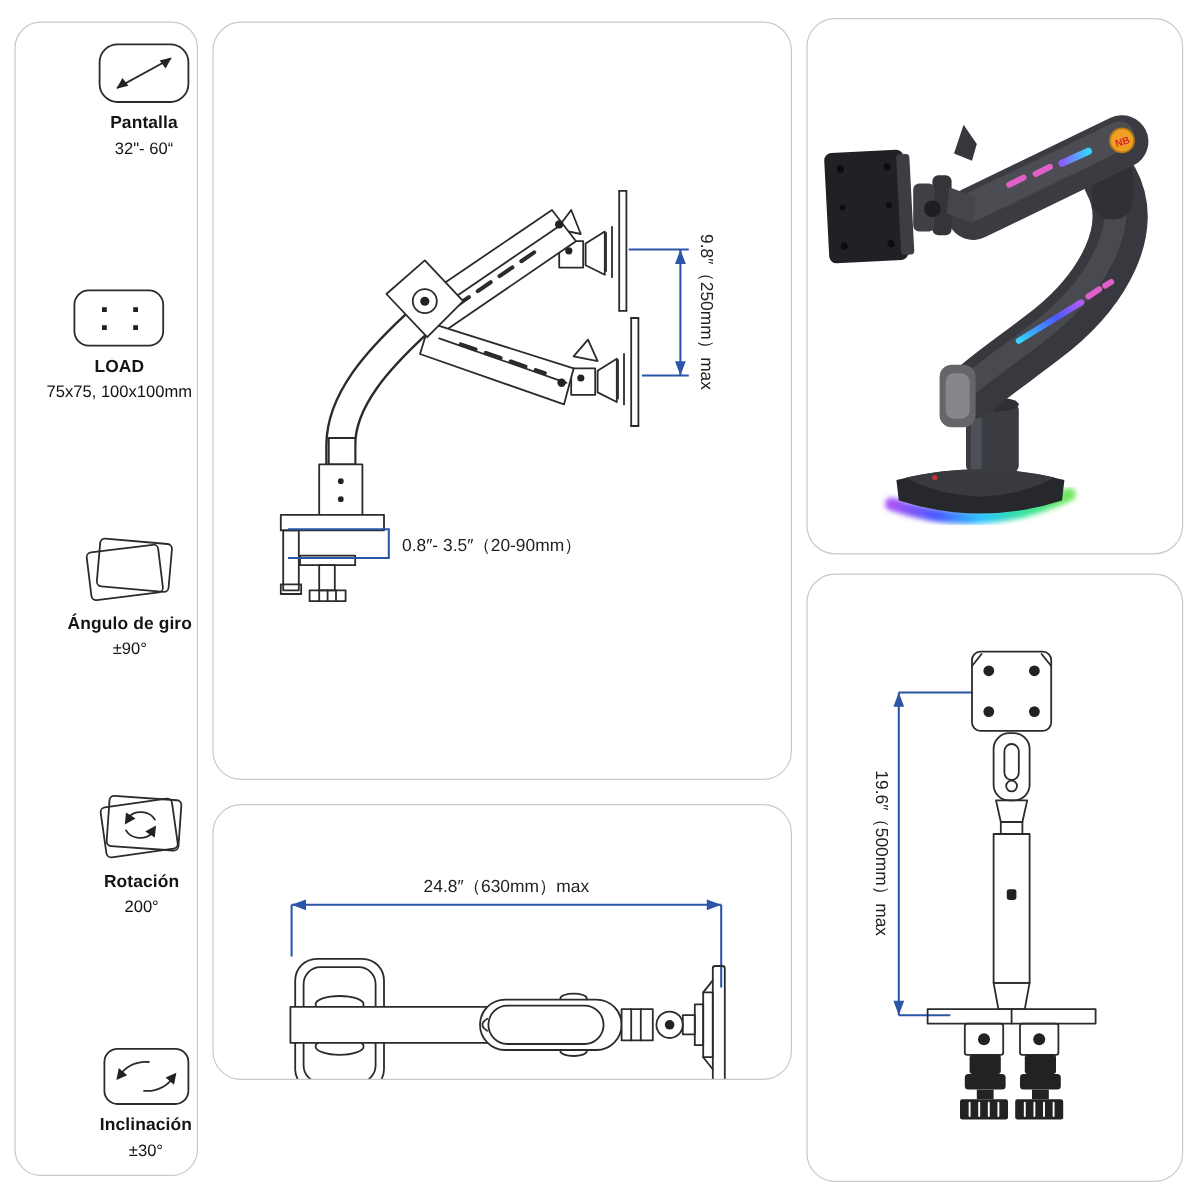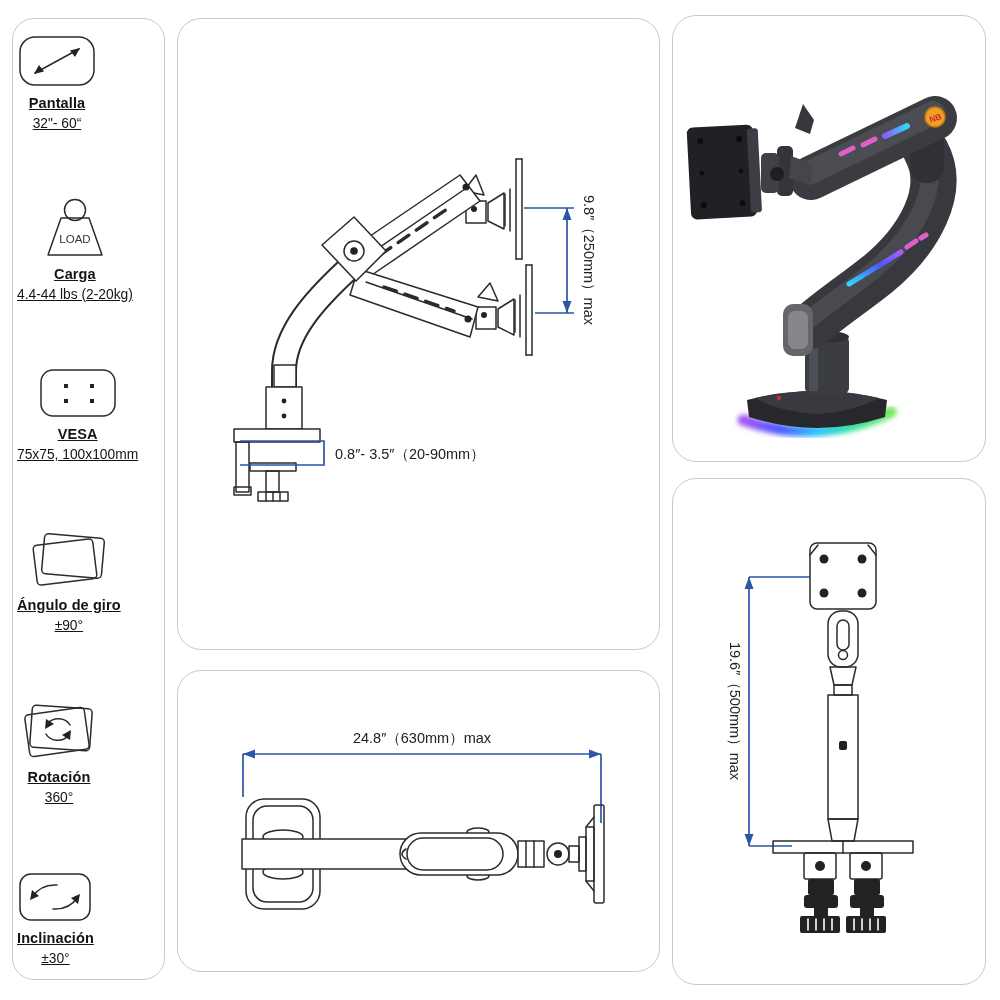--- a/index.html
+++ b/index.html
@@ -5,7 +5,7 @@
   html,body{margin:0;padding:0;background:#fff;}
   body{width:1000px;height:1000px;position:relative;font-family:"Liberation Sans","DejaVu Sans",sans-serif;color:#141414;}
   .panel{position:absolute;background:#fff;border:1.5px solid #c9c9c9;border-radius:24px;box-sizing:border-box;overflow:hidden;}
-  #sidebar{left:12px;top:18px;width:153px;height:962px;border-radius:22px;display:flex;flex-direction:column;justify-content:space-between;align-items:flex-start;padding:15px 4px 13px 4px;text-decoration:underline;}
+  #sidebar{left:12px;top:18px;width:153px;height:962px;border-radius:22px;display:flex;flex-direction:column;justify-content:space-between;align-items:flex-end;padding:15px 4px 13px 4px;}
   .spec-item{display:flex;flex-direction:column;align-items:center;text-align:center;}
   .spec-item svg{display:block;}
   .spec-label{font-weight:700;font-size:14.5px;margin-top:7px;letter-spacing:.1px;}

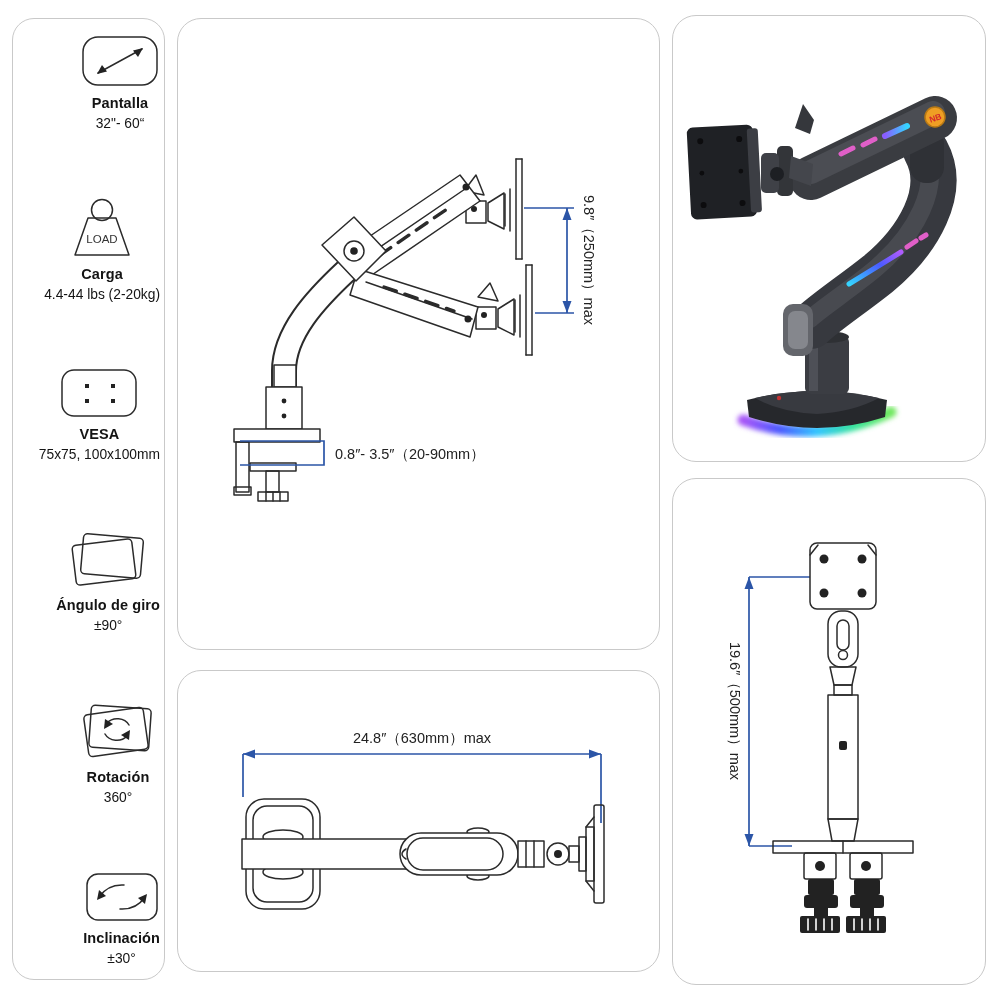--- a/index.html
+++ b/index.html
@@ -36,15 +36,6 @@
     <div class="spec-value">32"- 60“</div>
   </div>
 
-  <div class="spec-item">
-    <svg width="80" height="62" viewBox="0 0 80 62">
-      <circle cx="40" cy="13" r="10.5" class="lineart" stroke-width="2.4"></circle>
-      <path d="M26 21 L54 21 L67 58 L13 58 Z" fill="#fff" class="lineart" stroke-width="2.4"></path>
-      <text x="40" y="46" text-anchor="middle" font-size="11.5" fill="#333">LOAD</text>
-    </svg>
-    <div class="spec-label">Carga</div>
-    <div class="spec-value">4.4-44 lbs (2-20kg)</div>
-  </div>
 
   <div class="spec-item">
     <svg width="80" height="52" viewBox="0 0 80 52">

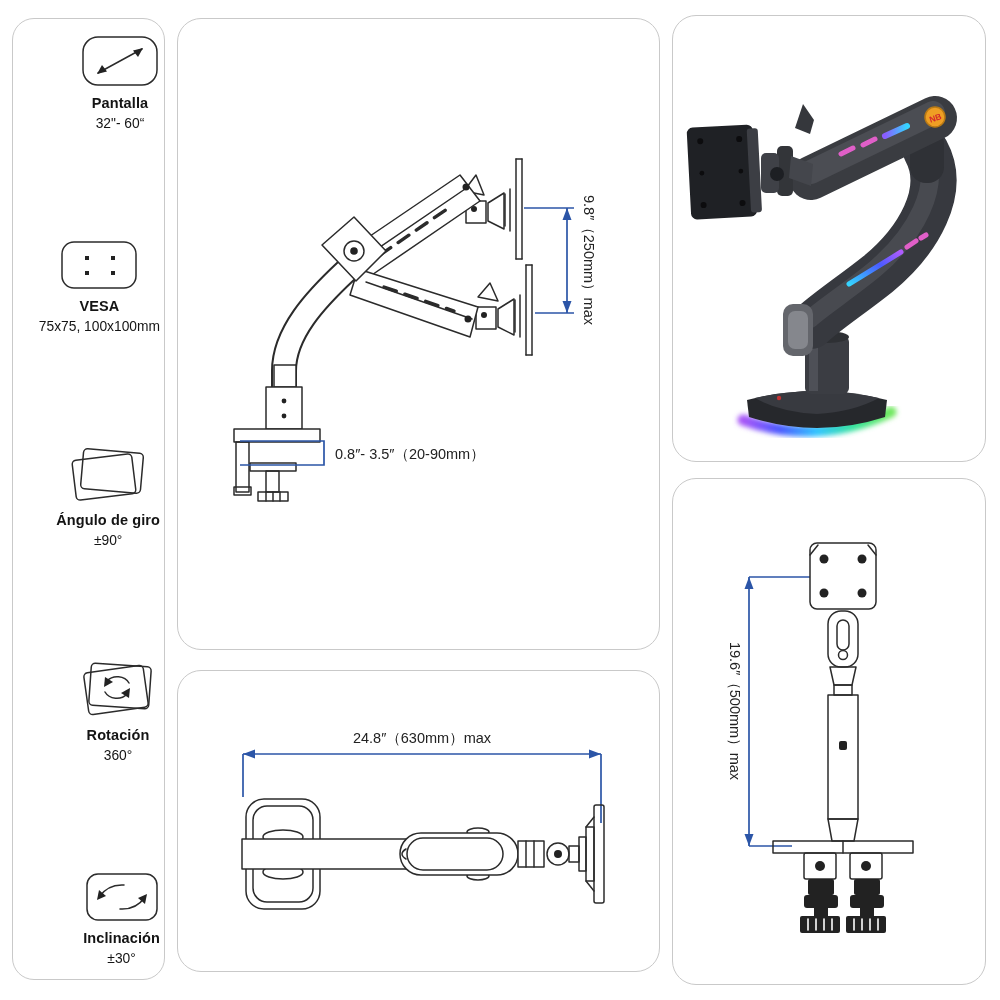--- a/index.html
+++ b/index.html
@@ -45,7 +45,7 @@
       <rect x="26" y="32" width="4" height="4" class="filldark"></rect>
       <rect x="52" y="32" width="4" height="4" class="filldark"></rect>
     </svg>
-    <div class="spec-label">VESA</div>
+    <div class="spec-label">LOAD</div>
     <div class="spec-value">75x75, 100x100mm</div>
   </div>
 

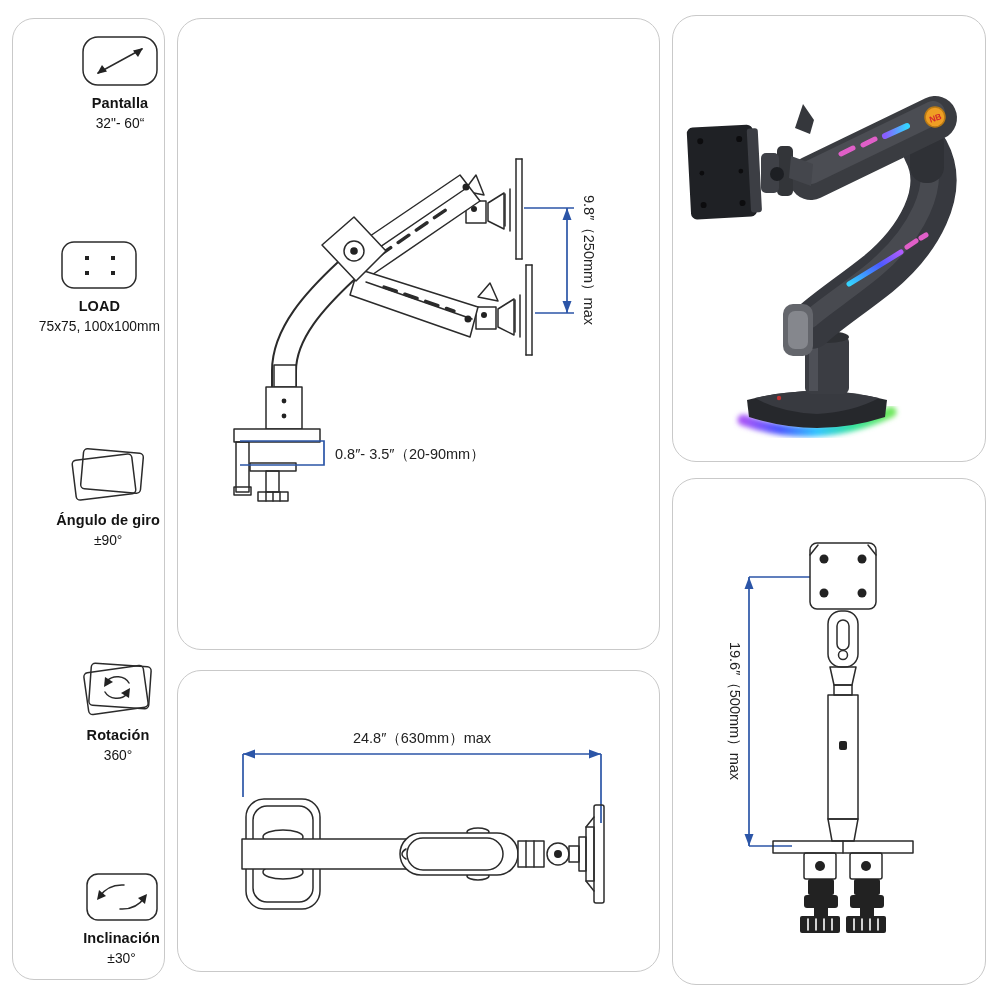--- a/index.html
+++ b/index.html
@@ -12,7 +12,7 @@
   .spec-value{font-size:13.8px;margin-top:5px;white-space:nowrap;}
   #panel-side{left:177px;top:18px;width:483px;height:632px;}
   #panel-photo{left:672px;top:15px;width:314px;height:447px;}
-  #panel-top{left:177px;top:670px;width:483px;height:302px;}
+  #panel-top{left:177px;top:670px;width:483px;height:230px;}
   #panel-front{left:672px;top:478px;width:314px;height:507px;}
   .lineart{stroke:#2b2b2b;stroke-width:1.5;fill:none;stroke-linejoin:round;stroke-linecap:round;}
   .dim{stroke:#2b55a7;stroke-width:1.7;fill:none;}

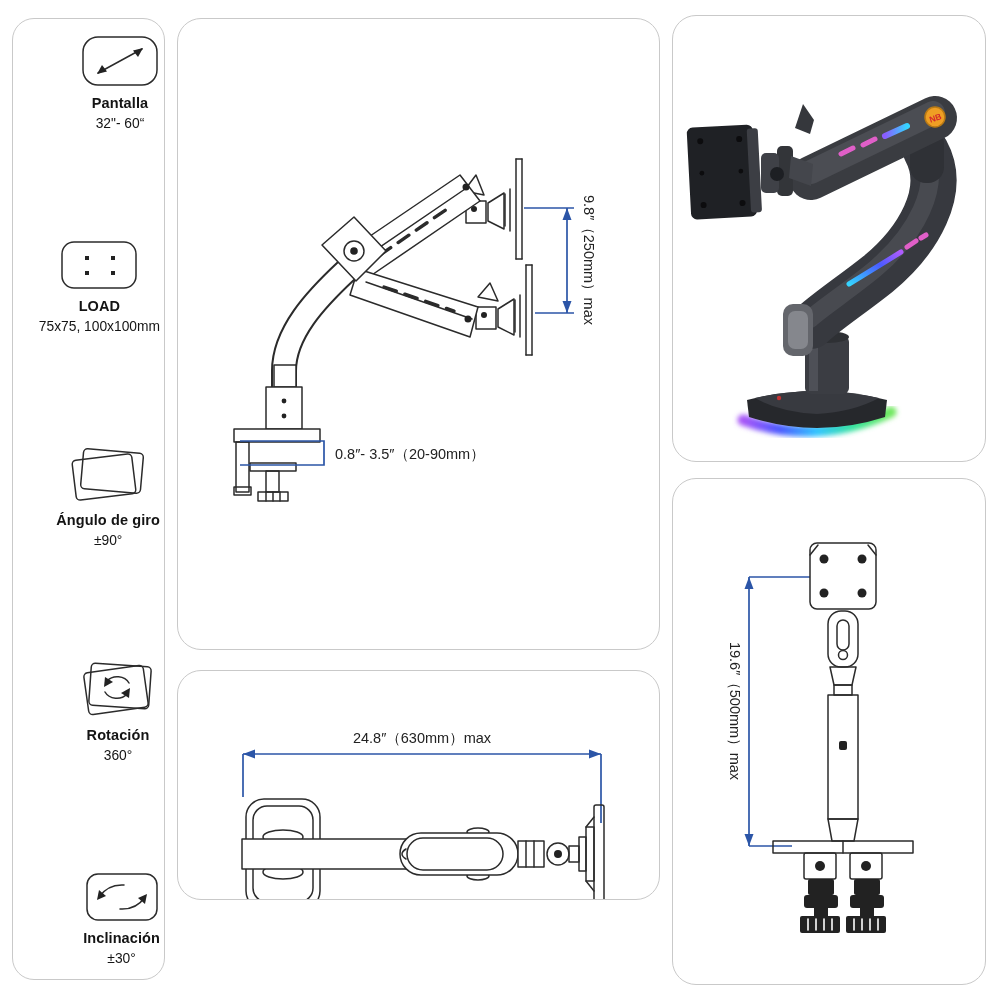--- a/index.html
+++ b/index.html
@@ -69,7 +69,7 @@
       <polygon points="53,42 54,32 45,37" class="filldark"></polygon>
     </svg>
     <div class="spec-label">Rotación</div>
-    <div class="spec-value">360°</div>
+    <div class="spec-value">200°</div>
   </div>
 
   <div class="spec-item">

